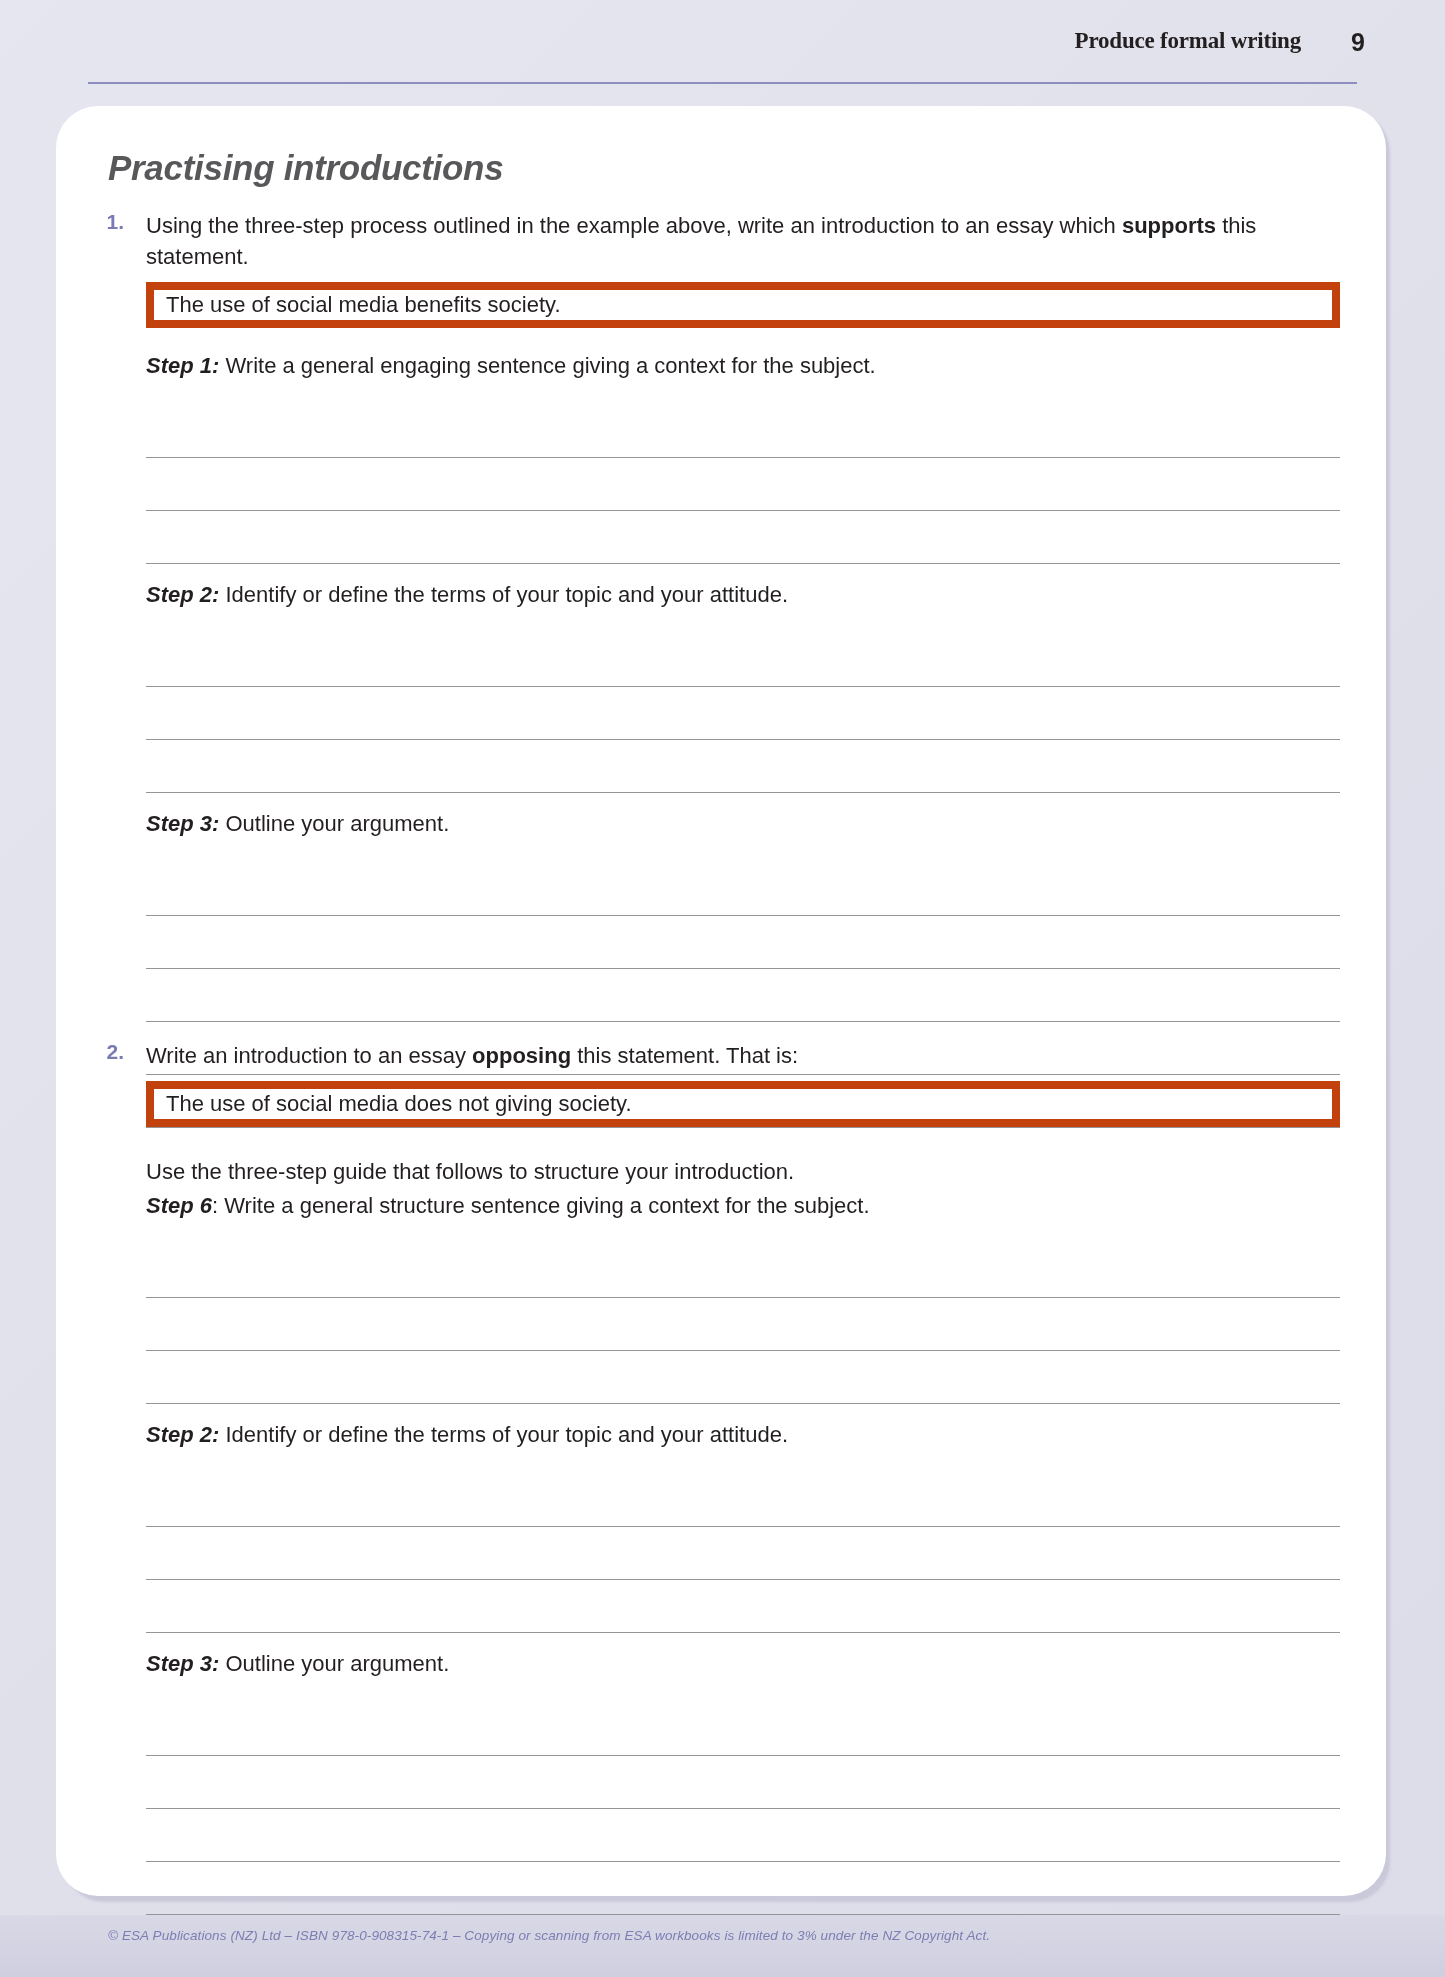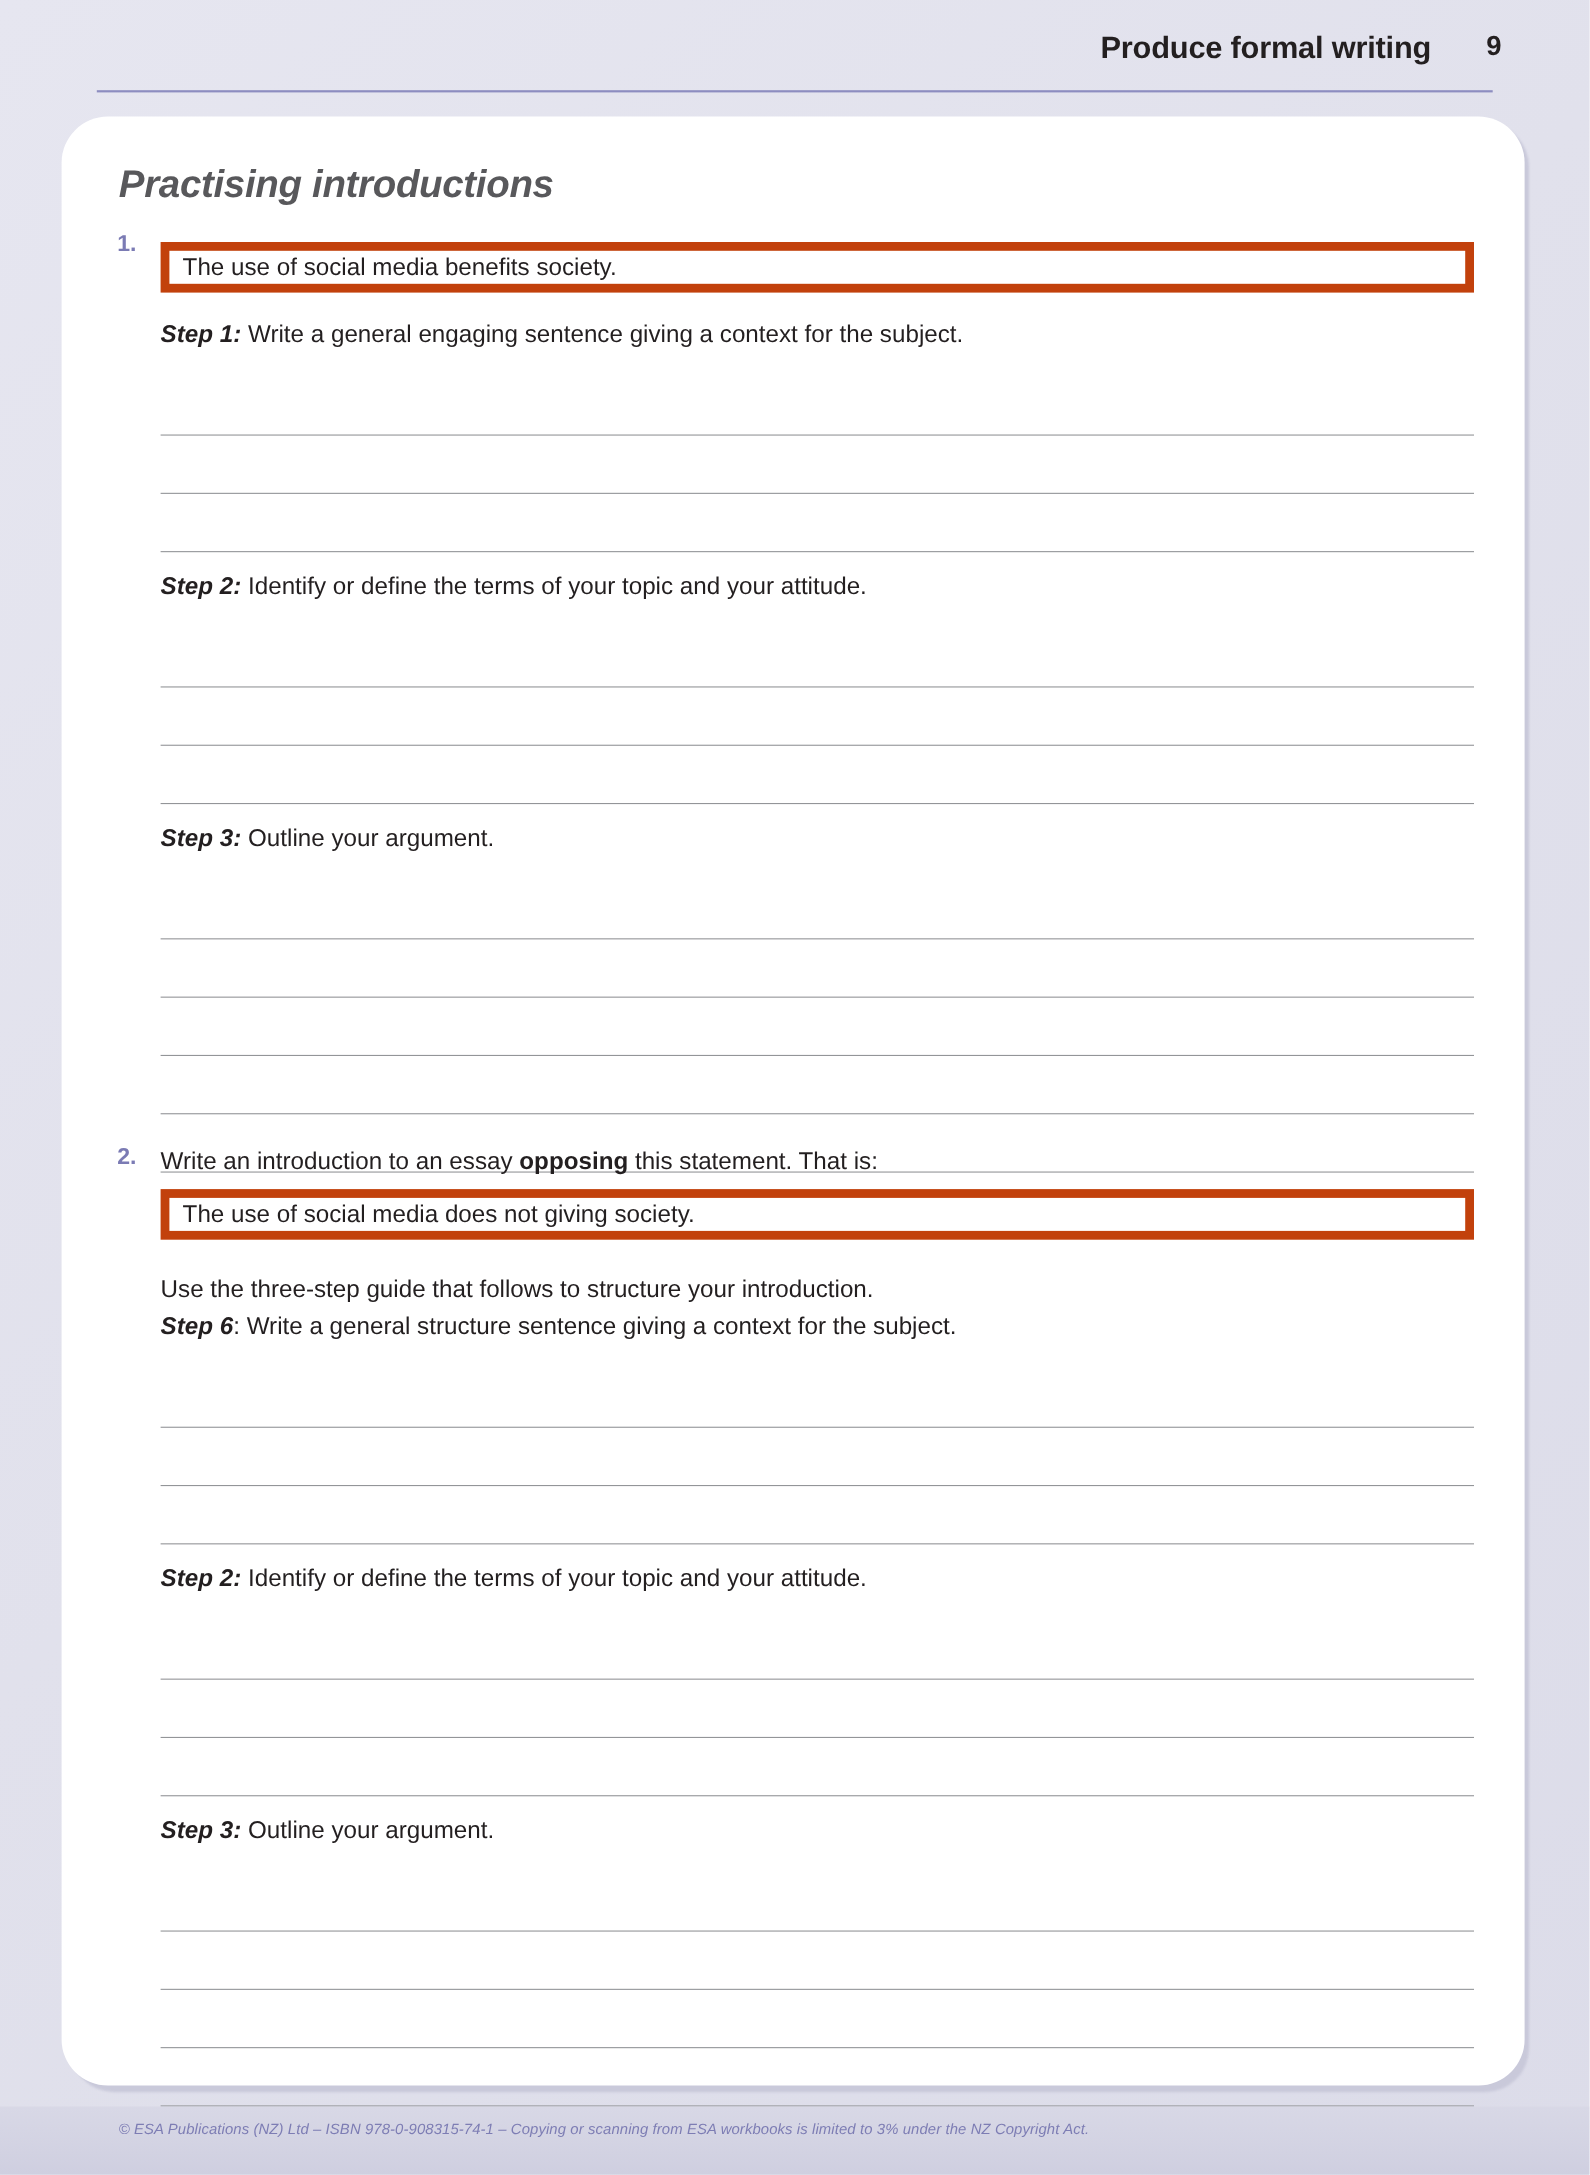--- a/index.html
+++ b/index.html
@@ -35,11 +35,12 @@
     justify-content: flex-end;
   }
   .header-title {
-    font-size: 28px;
+    font-size: 23px;
     font-weight: bold;
     color: #231f20;
     letter-spacing: -0.2px;
     white-space: nowrap;
+    font-family: Liberation Serif, serif;
   }
   .header-page-number {
     font-size: 25px;

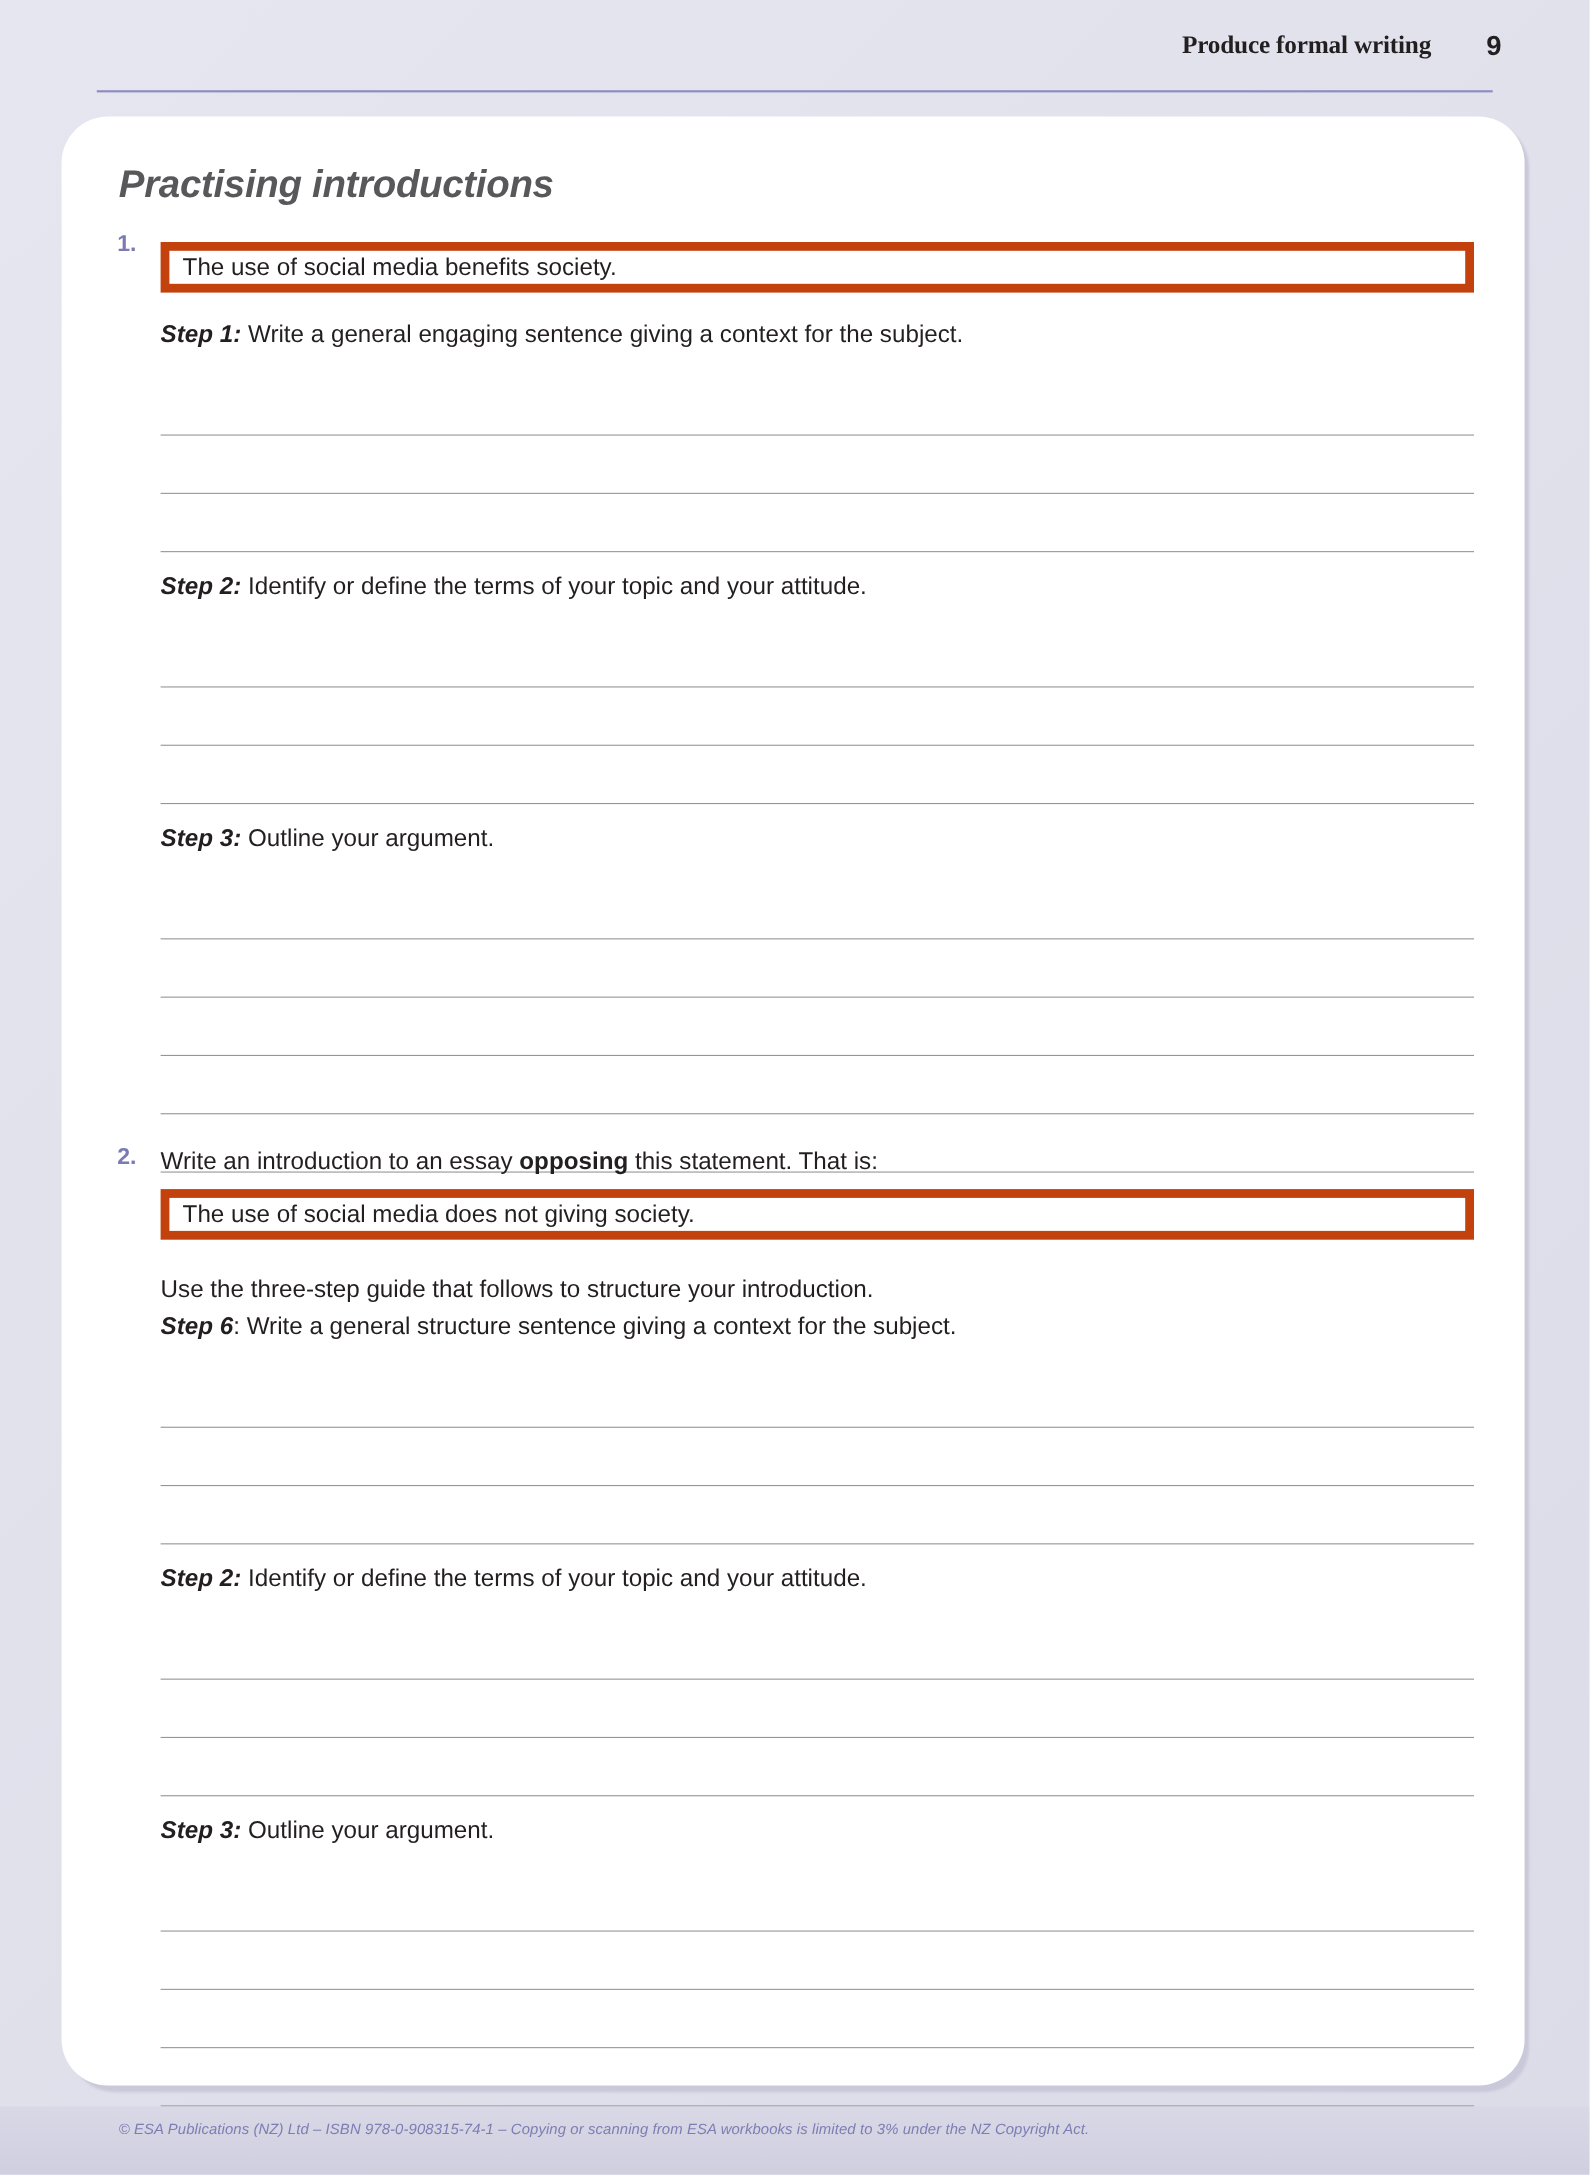--- a/index.html
+++ b/index.html
@@ -203,6 +203,9 @@
     <div class="q-number">1.</div>
     <div class="q-body">
 
+      <div class="q-text">
+        <span>Using the three-step process outlined in the example above, write an introduction to an essay which </span><b>supports</b><span> this statement.</span>
+      </div>
 
       <div class="statement-box">
         <span class="statement-text">The use of social media benefits society.</span>

